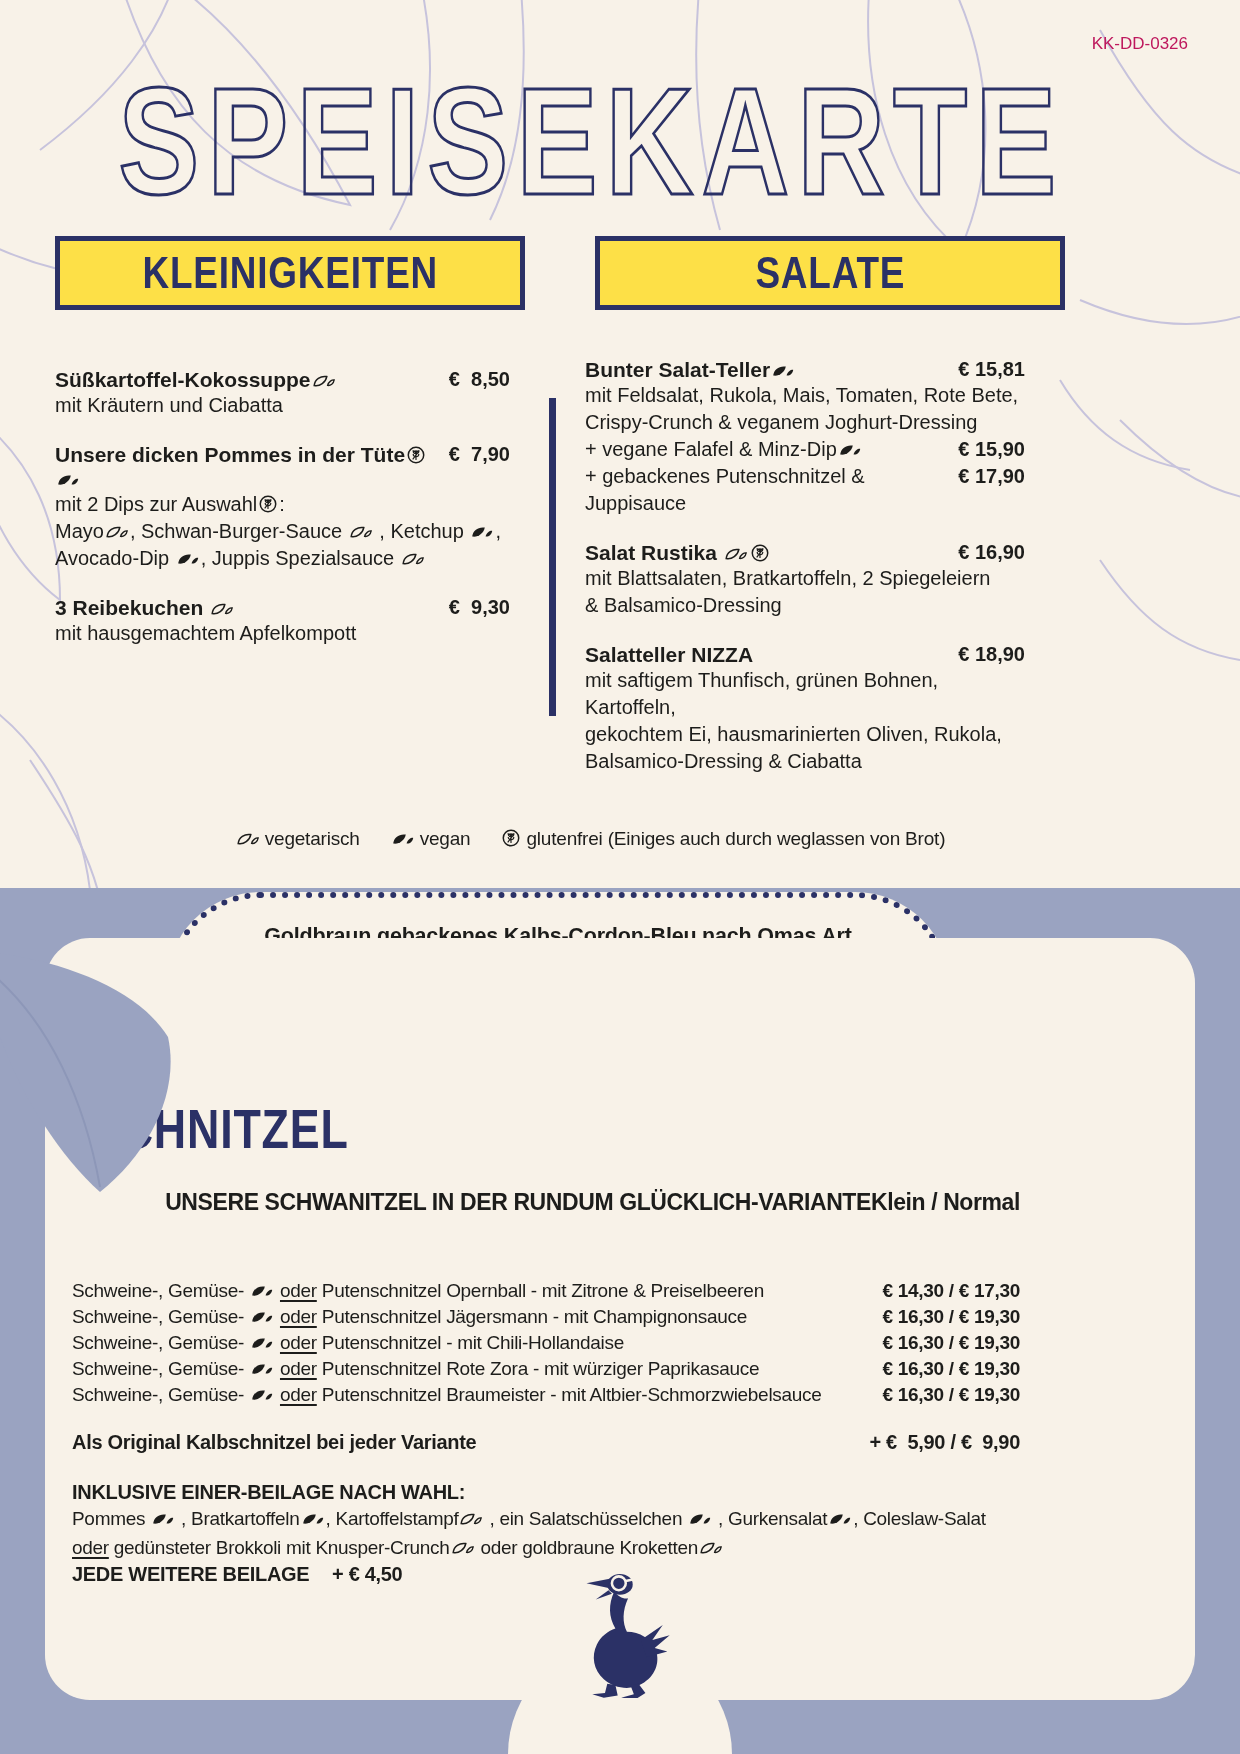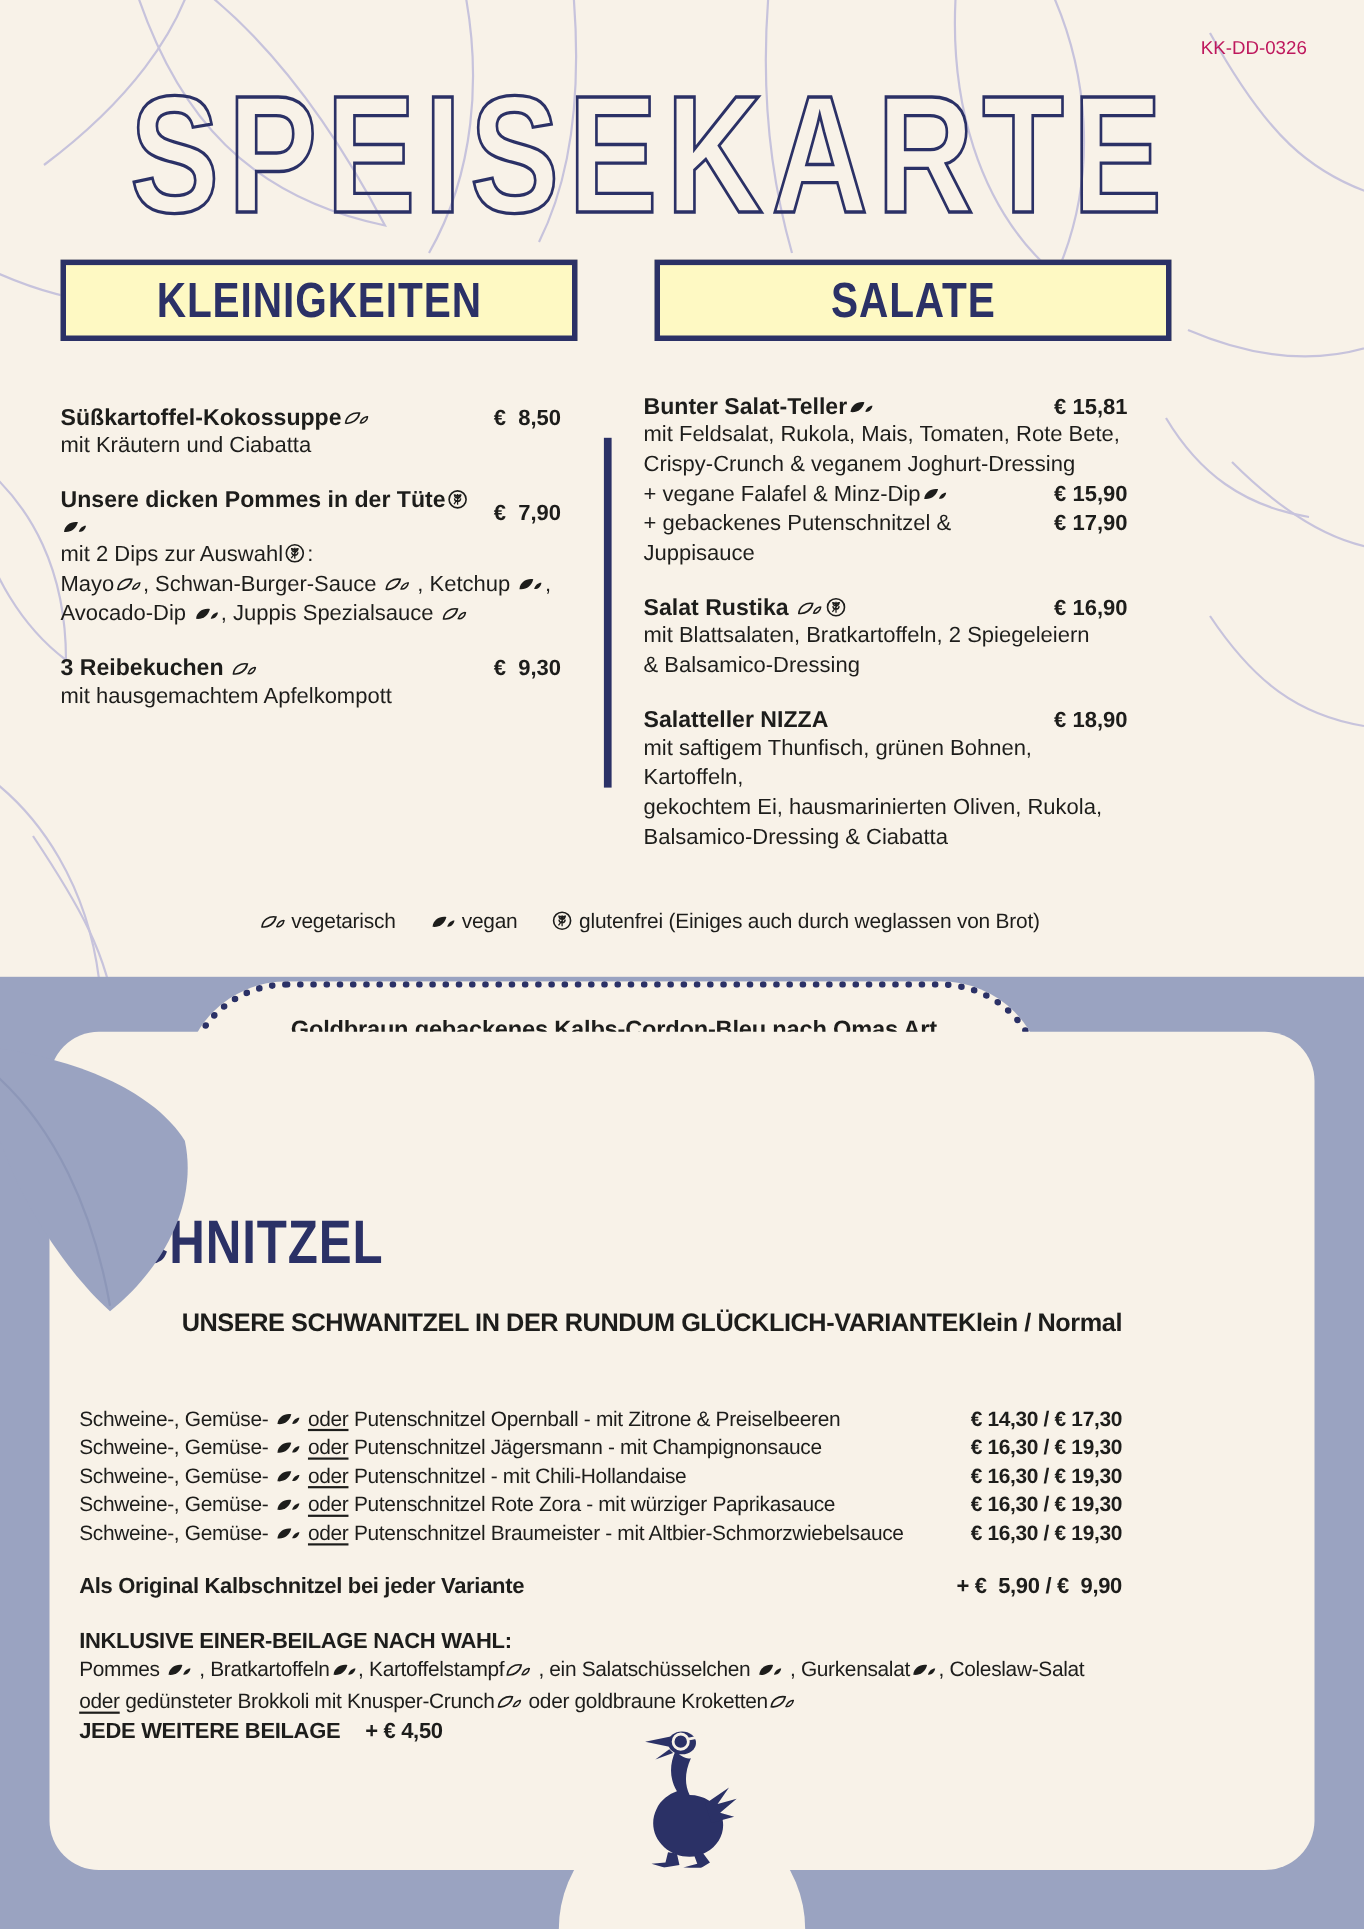--- a/index.html
+++ b/index.html
@@ -13,7 +13,7 @@
   @supports(-webkit-text-stroke:1px black){
     .title-text{color:transparent;-webkit-text-stroke:3px #2b3166;}
   }
-  .hdr-box{position:absolute;top:236px;height:64px;background:#fef9c3;border:5px solid #2b3166;
+  .hdr-box{position:absolute;top:236px;height:64px;background:#fde047;border:5px solid #2b3166;
       display:flex;align-items:center;justify-content:center;}
   .hdr-box span{display:inline-block;font-size:45px;font-weight:700;color:#2b3166;
       transform:scaleX(.82);letter-spacing:1px;white-space:nowrap;}

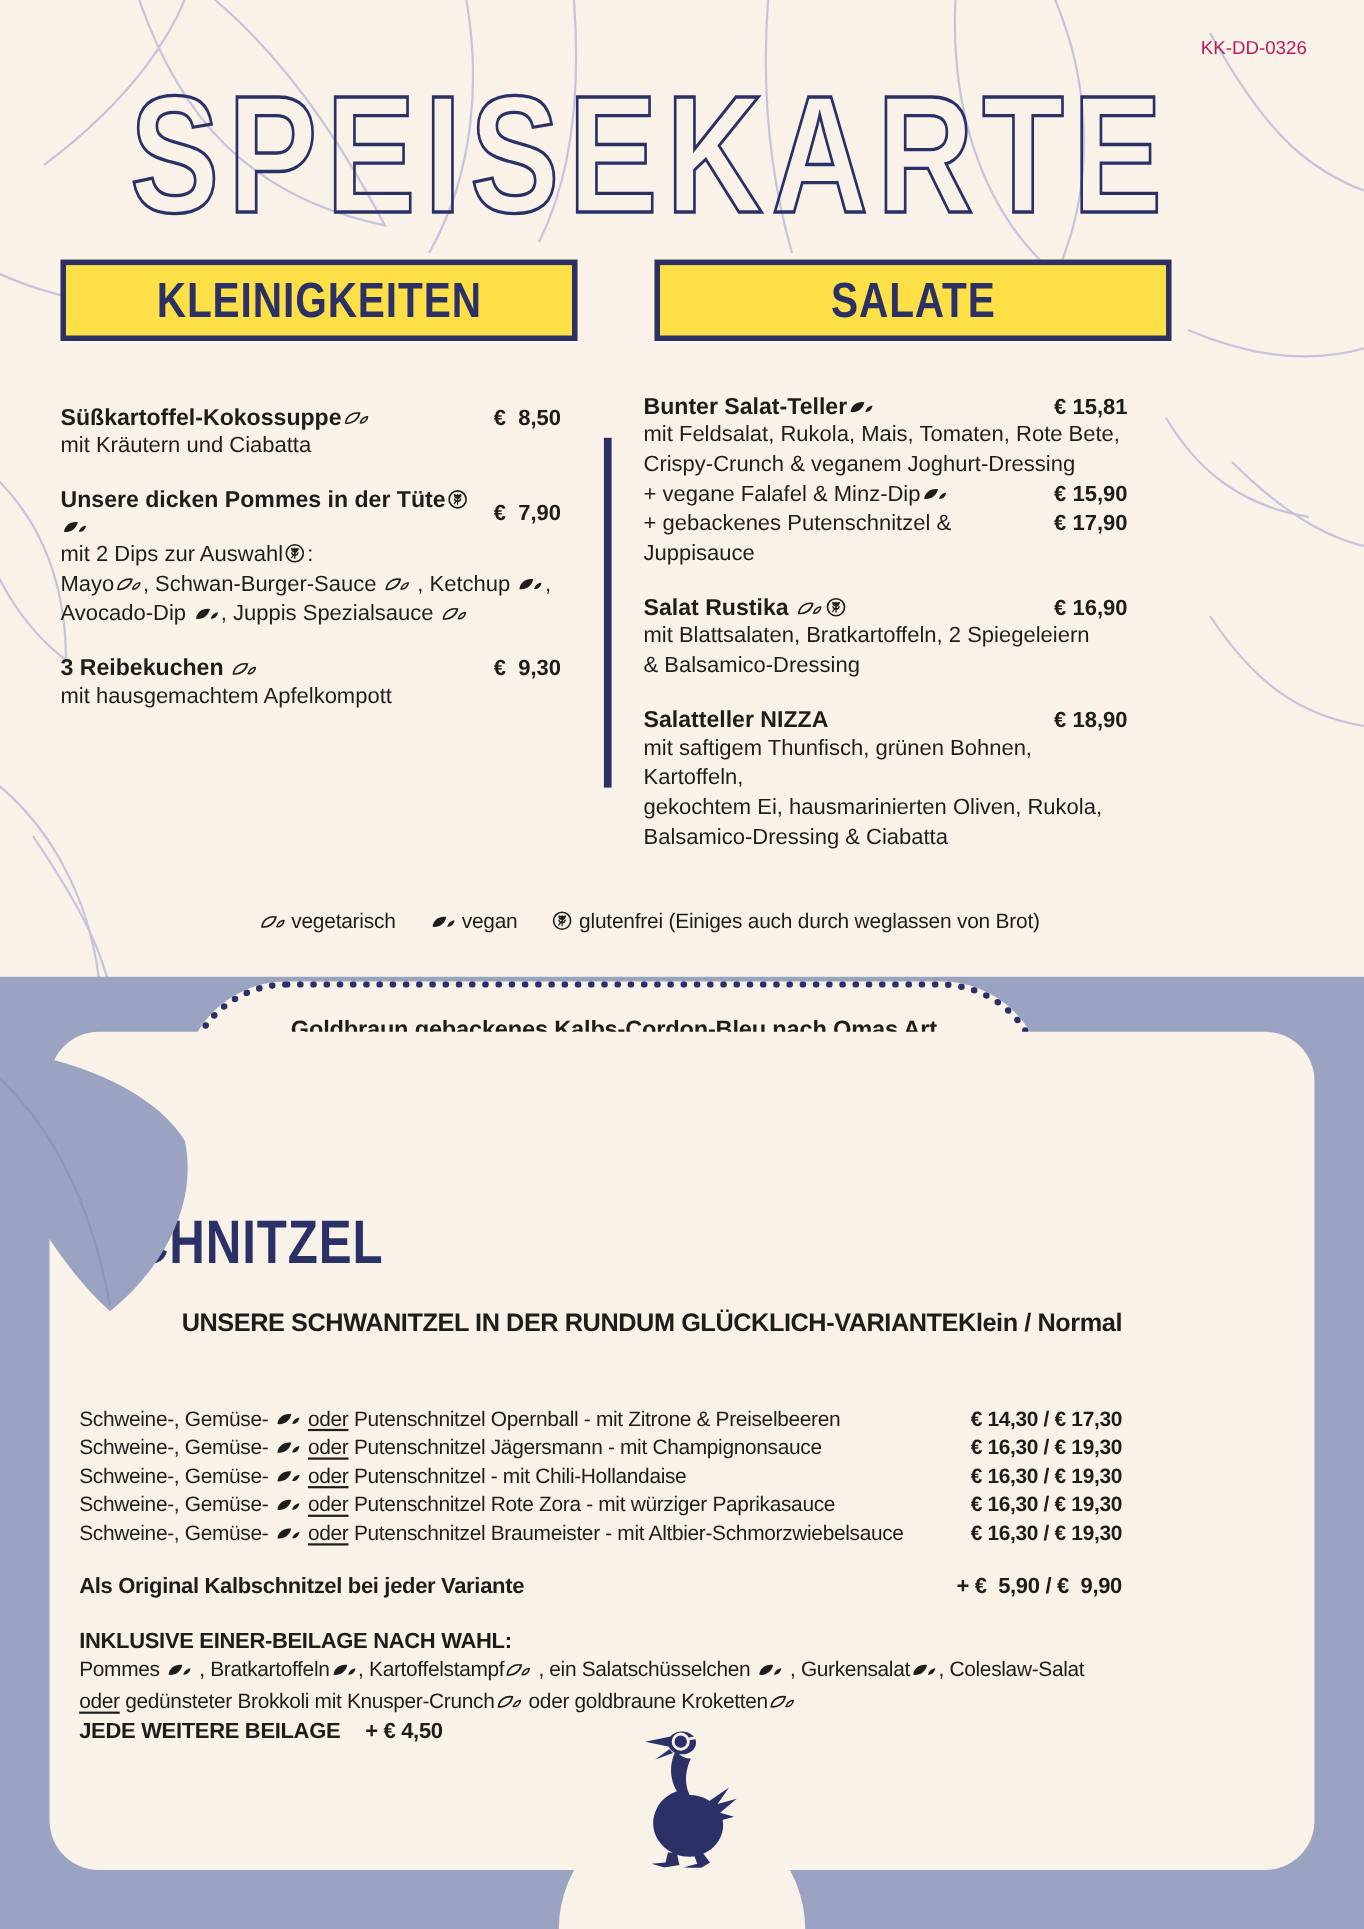--- a/index.html
+++ b/index.html
@@ -24,7 +24,7 @@
   .col-right{left:585px;top:358px;width:440px;}
   .divider{position:absolute;left:549px;top:398px;width:7px;height:318px;background:#2b3166;}
   .menu-item{margin-bottom:24px;}
-  .item-line{display:flex;justify-content:space-between;align-items:center;}
+  .item-line{display:flex;justify-content:space-between;align-items:flex-start;}
   .item-name{font-weight:700;font-size:21px;white-space:pre-wrap;}
   .price{font-weight:700;font-size:20px;white-space:pre;}
   .desc{font-size:20px;line-height:27px;white-space:pre-wrap;}

